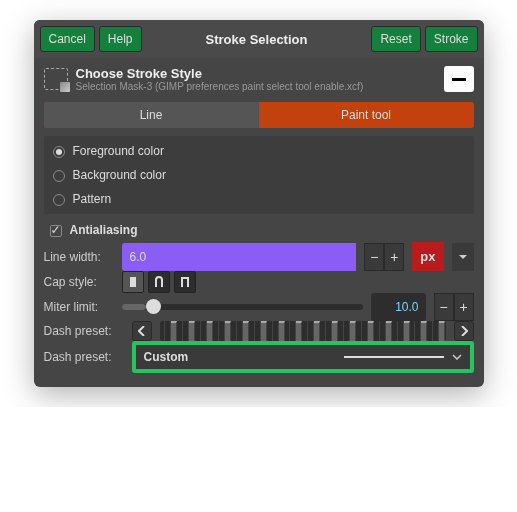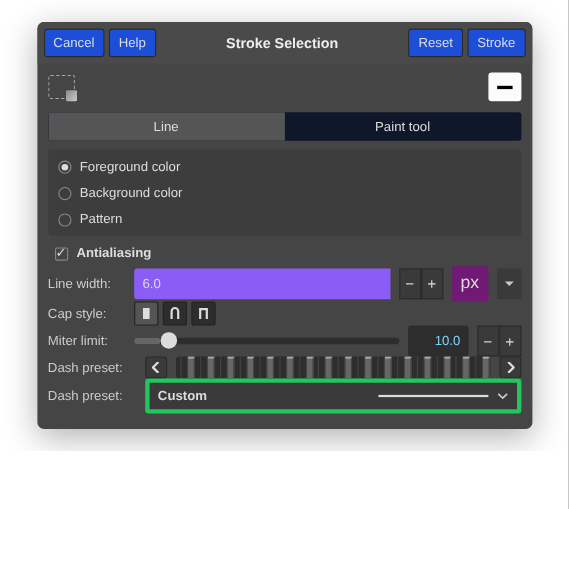--- a/index.html
+++ b/index.html
@@ -8,7 +8,7 @@
 .titlebar{display:flex;align-items:center;padding:6px;background:#4a4a4a;gap:4px}
 .titlebar .spacer{flex:1}
 .title{font-weight:bold;font-size:13px;color:#eee}
-.btn{background:#1d4ed8;border:1px solid #2a2a2a;color:#ddd;padding:5px 8px;border-radius:3px;font-size:12px;cursor:pointer}
+.btn{background:#15803d;border:1px solid #2a2a2a;color:#ddd;padding:5px 8px;border-radius:3px;font-size:12px;cursor:pointer}
 .header{display:flex;align-items:center;padding:8px 10px;gap:8px}
 .header-icon{width:24px;height:22px;position:relative}
 .header-icon:before{content:"";position:absolute;inset:0;border:1px dashed #aaa;border-radius:2px}

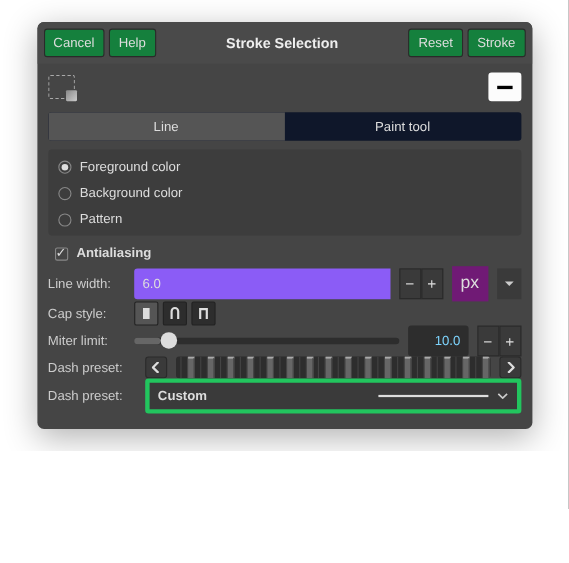--- a/index.html
+++ b/index.html
@@ -67,6 +67,10 @@
 
   <div class="header">
     <div class="header-icon"></div>
+    <div class="header-txt">
+      <h3>Choose Stroke Style</h3>
+      <p>Selection Mask-3 (GIMP preferences paint select tool enable.xcf)</p>
+    </div>
     <div class="collapse"></div>
   </div>
 

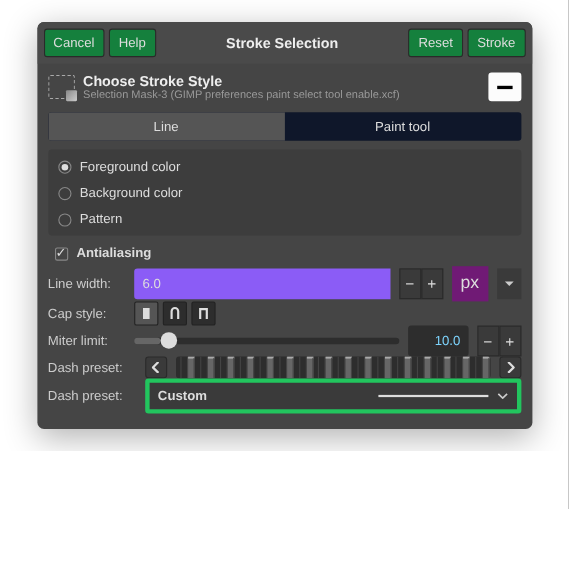--- a/index.html
+++ b/index.html
@@ -18,7 +18,7 @@
 .collapse{width:30px;height:26px;background:#fcfcfc;border-radius:3px;display:flex;align-items:center;justify-content:center;margin-left:auto}
 .collapse:after{content:"";width:14px;height:3px;background:#000}
 .body{padding:2px 10px 14px}
-.tabs{display:flex;background:#0f172a;border-radius:3px;overflow:hidden;margin-bottom:8px}
+.tabs{display:flex;background:#c2410c;border-radius:3px;overflow:hidden;margin-bottom:8px}
 .tab{flex:1;text-align:center;padding:6px;font-size:12px;cursor:pointer}
 .tab.active{background:#555}
 .group{background:#3d3d3d;border-radius:3px;padding:3px;margin-bottom:4px}

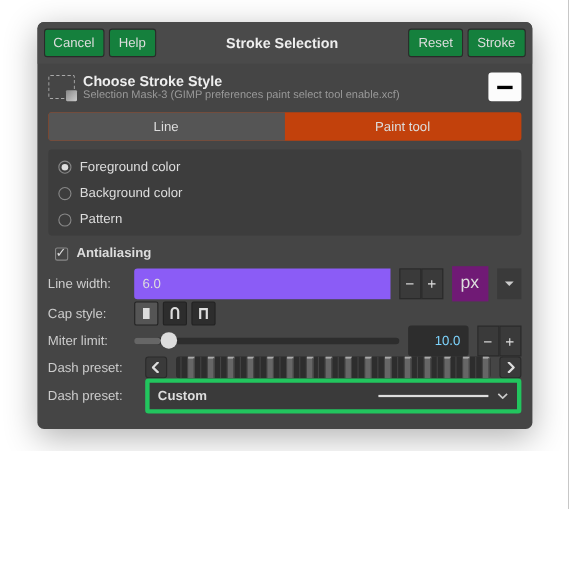--- a/index.html
+++ b/index.html
@@ -32,7 +32,7 @@
 .inp{flex:1;background:#8b5cf6;border:none;color:#ddd;padding:7px 8px;border-radius:3px 0 0 3px;font-size:12px}
 .spin{display:flex}
 .sbtn{width:20px;height:28px;background:#3a3a3a;border:1px solid #2a2a2a;color:#ddd;font-size:14px;display:flex;align-items:center;justify-content:center;cursor:pointer}
-.unit{background:#701a75;padding:7px 8px;font-weight:normal;font-size:16px}
+.unit{background:#b91c1c;padding:7px 8px;font-weight:bold;font-size:13px}
 .caret{width:22px;height:28px;background:#3a3a3a;display:flex;align-items:center;justify-content:center}
 .caret:after{content:"";border:4px solid transparent;border-top-color:#ccc;margin-top:4px}
 .togs{display:flex;gap:4px}

